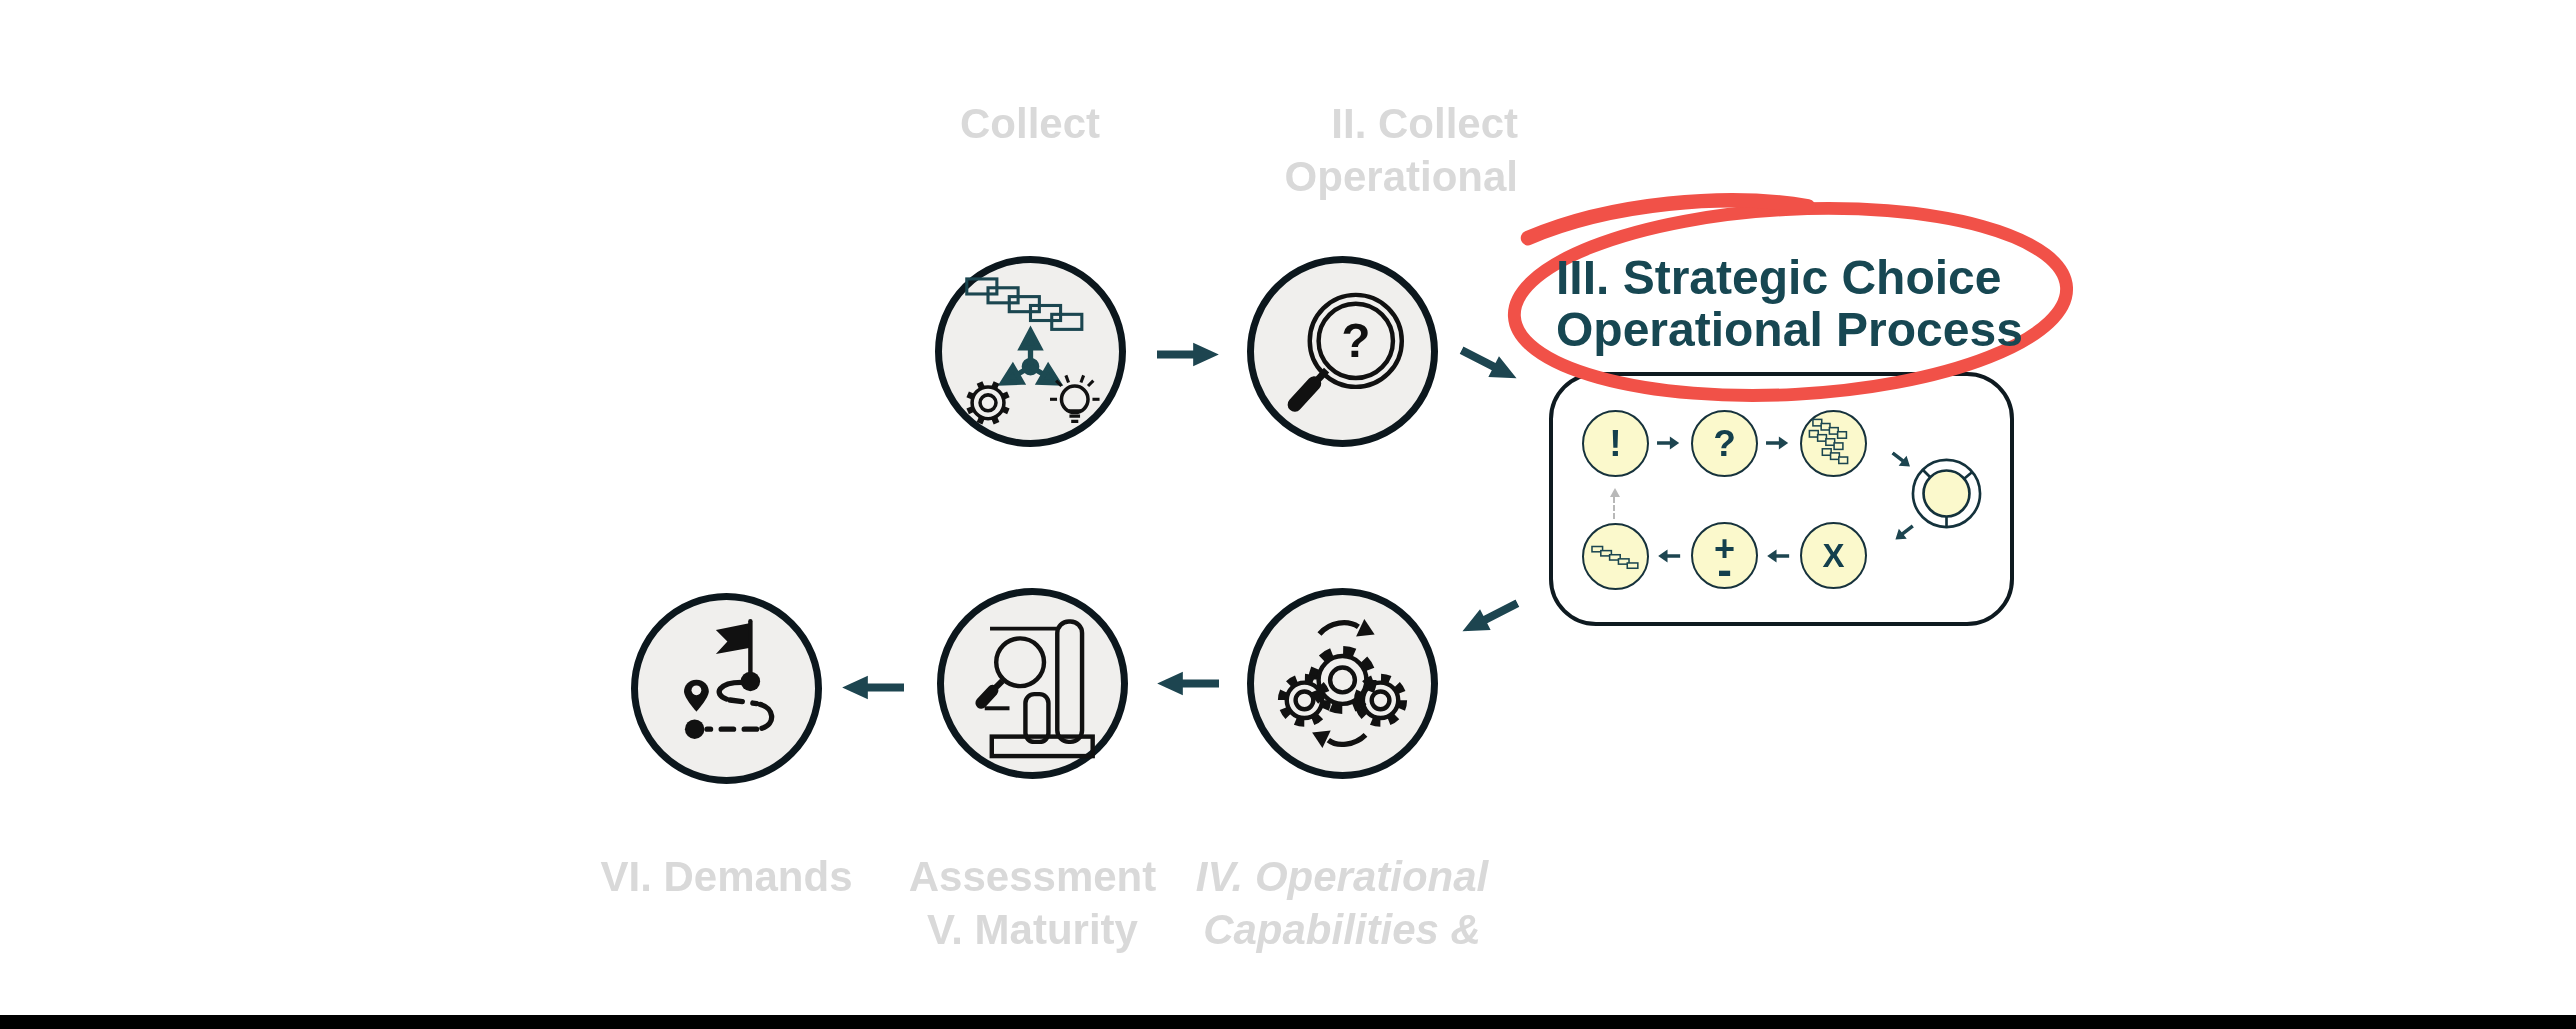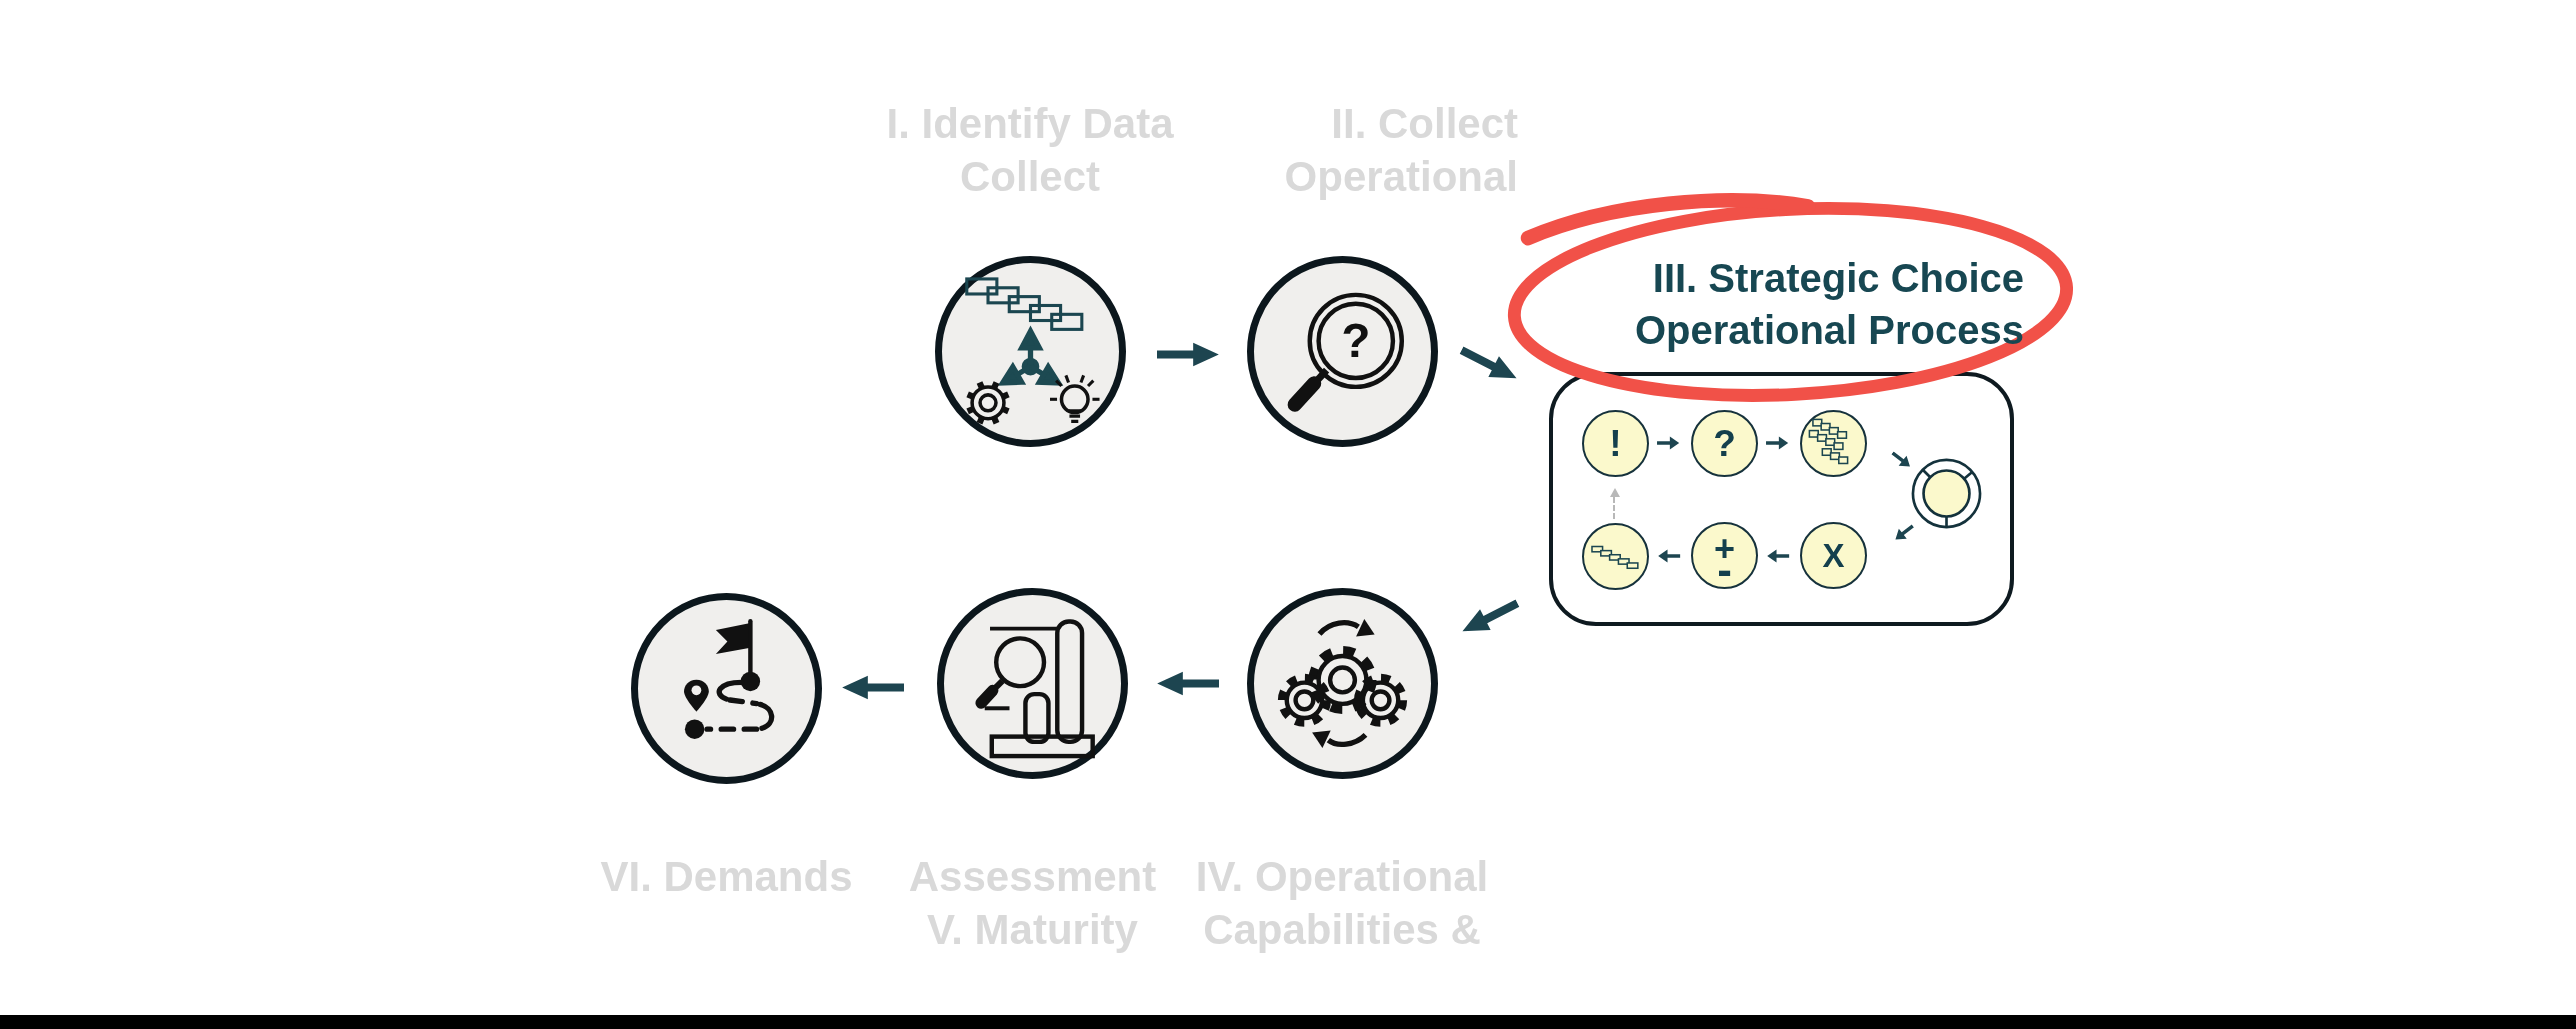--- a/index.html
+++ b/index.html
@@ -43,7 +43,6 @@
 <div class="stage">
 
   <div class="glabel" style="left:825px;top:97px;width:410px;">
-    <div>I. Identify Data</div>
     <div>Collect</div>
   </div>
   <div class="glabel" style="left:1167px;top:97px;width:351px;text-align:right;">

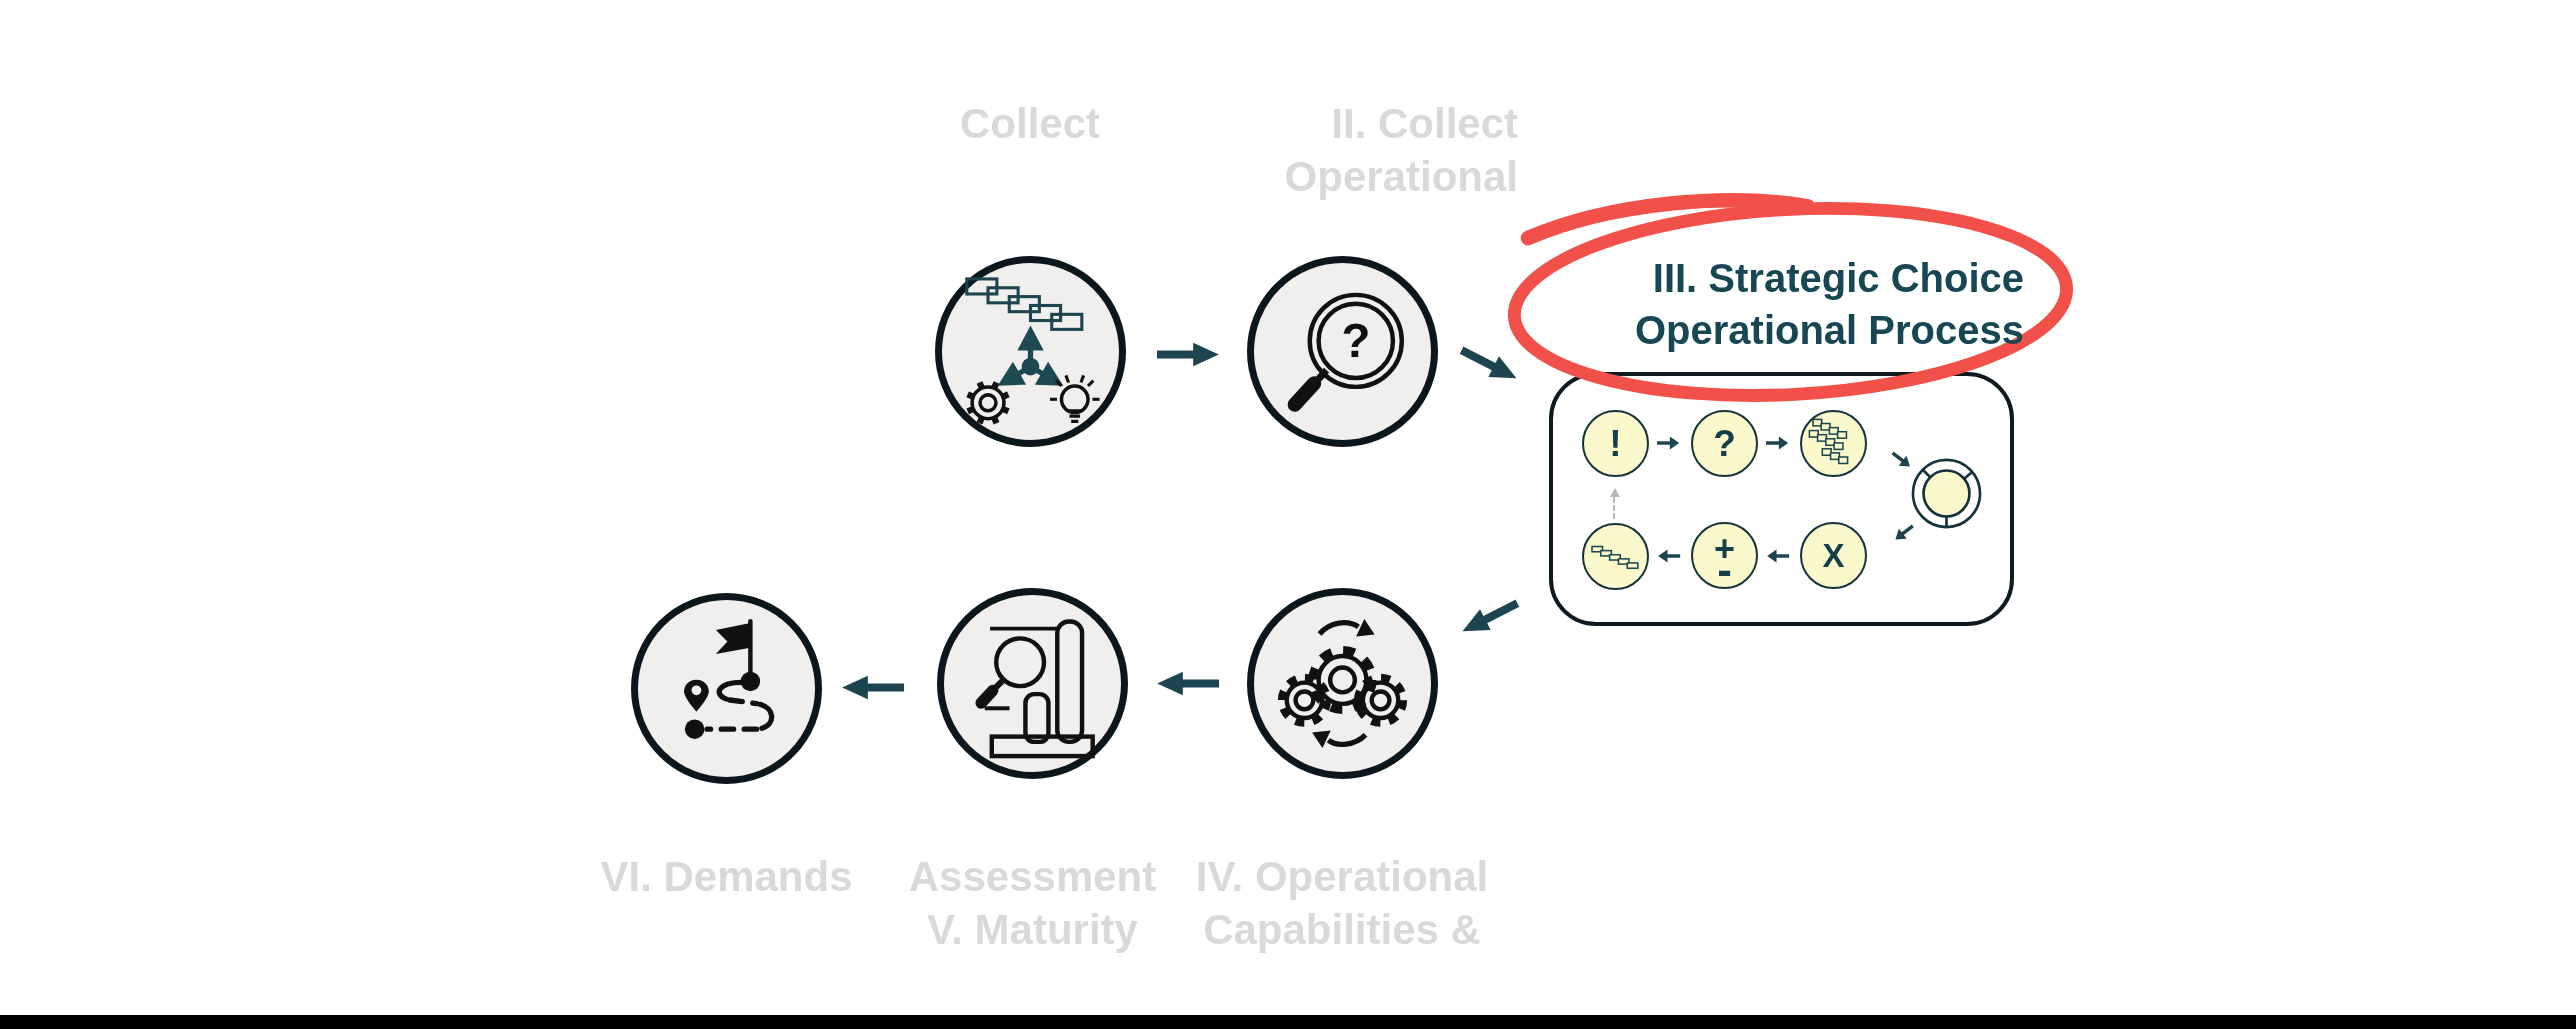--- a/index.html
+++ b/index.html
@@ -10,7 +10,7 @@
           color:#d9d9d9;text-align:center;white-space:nowrap;}
   
   .hl-title{position:absolute;left:1556px;top:252px;width:468px;font-weight:bold;
-            font-size:40px;line-height:52px;color:#174752;text-align:right;white-space:nowrap;}
+            font-size:48px;line-height:52px;color:#174752;text-align:left;white-space:nowrap;}
   
   .bigcircle{position:absolute;width:191px;height:191px;border-radius:50%;
              background:#f0efed;border:7.6px solid #0c171d;box-sizing:border-box;}

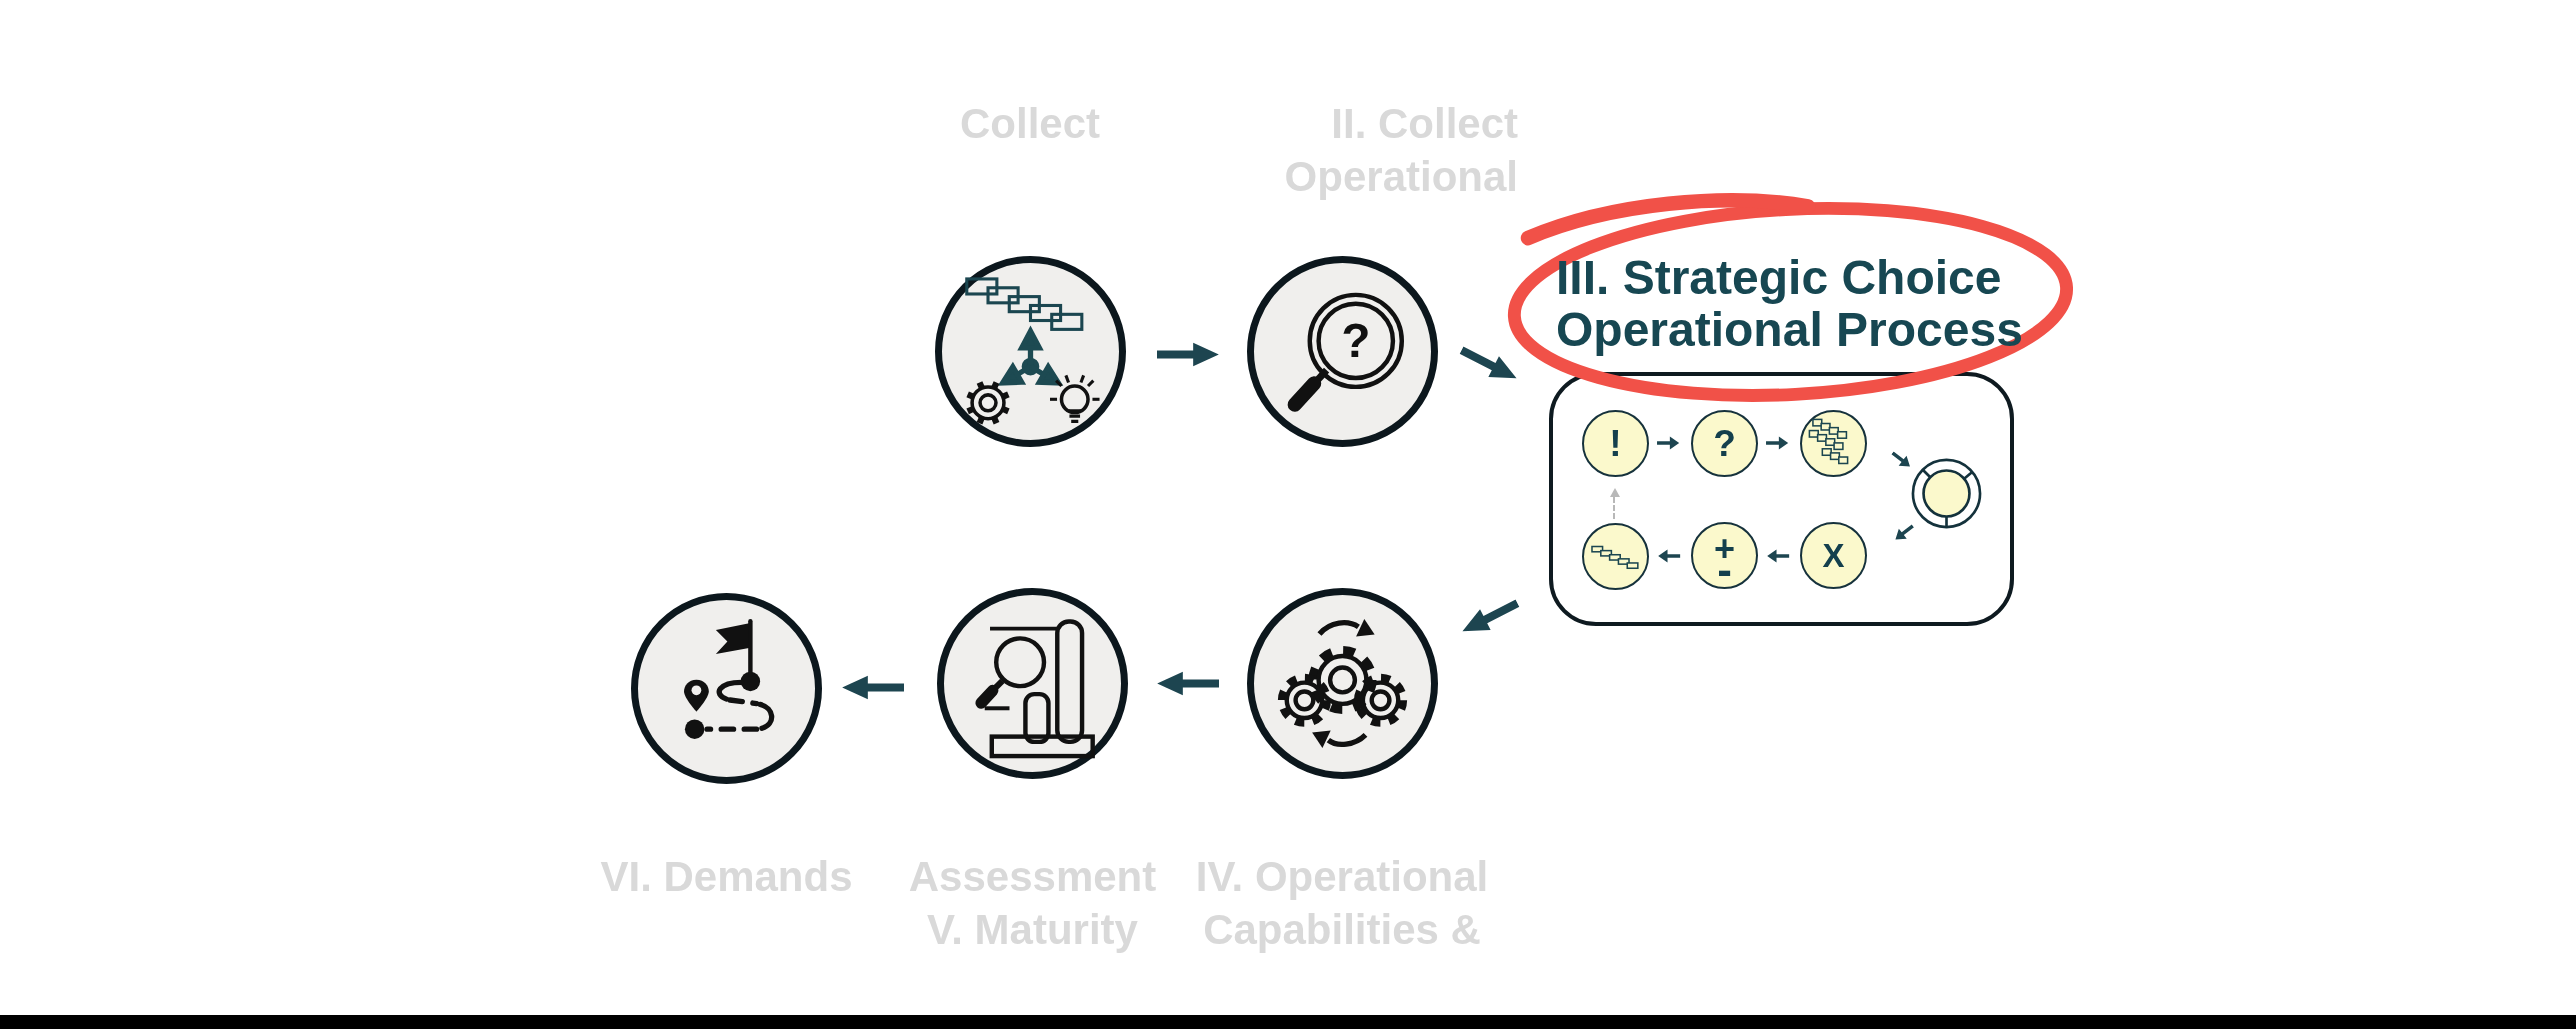--- a/index.html
+++ b/index.html
@@ -288,7 +288,7 @@
     <div>Assessment</div>
     <div>V. Maturity</div>
   </div>
-  <div class="glabel" style="left:1184px;top:850px;width:316px;">
+  <div class="glabel" style="left:1184px;top:850px;width:316px;font-style:italic;">
     <div>IV. Operational</div>
     <div>Capabilities &amp;</div>
   </div>

